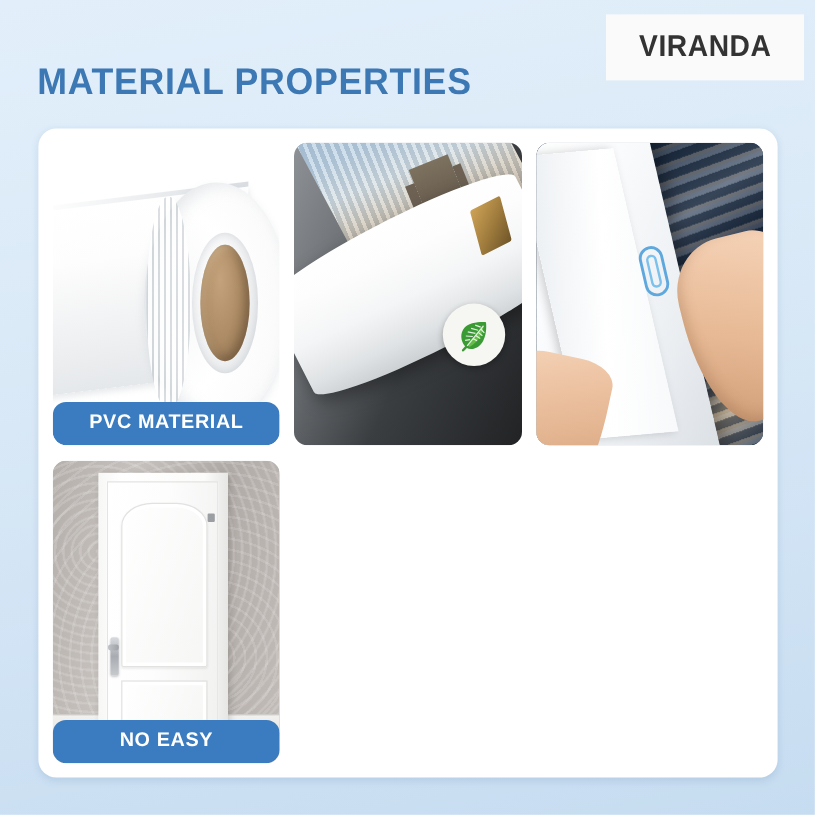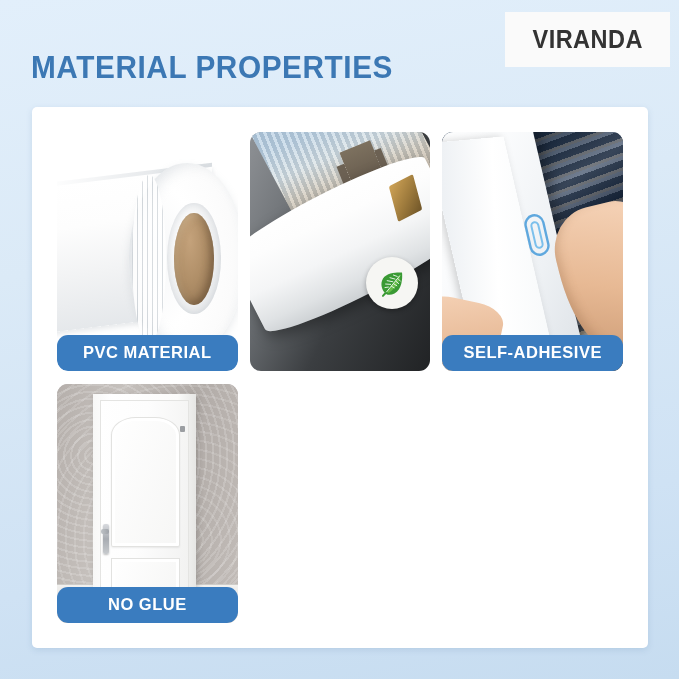--- a/index.html
+++ b/index.html
@@ -65,10 +65,10 @@
     width: 616px;
     height: 541px;
     background: #ffffff;
-    border-radius: 5px;
+    border-radius: 15px;
     box-shadow: 0 2px 6px rgba(90,130,170,0.18);
     box-sizing: border-box;
-    padding: 25px;
+    padding: 12px;
   }
 
   #card-grid {

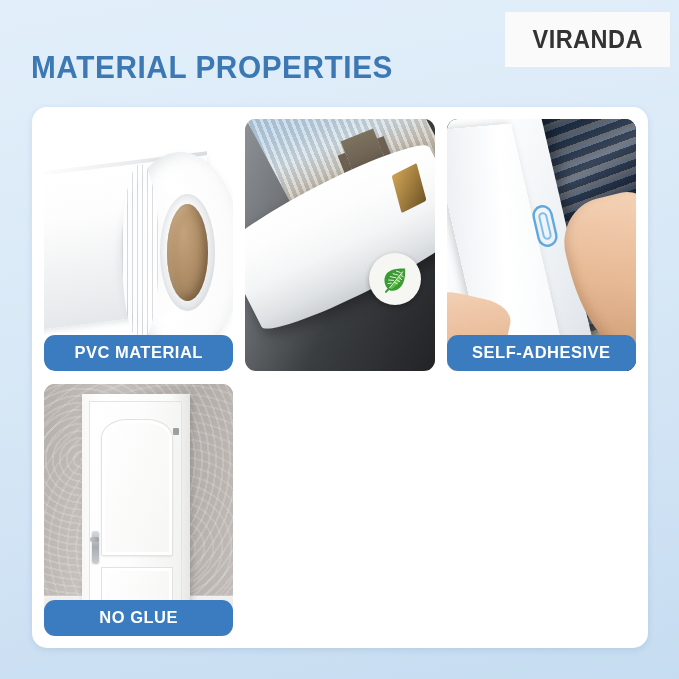--- a/index.html
+++ b/index.html
@@ -583,7 +583,6 @@
           <div class="hand-adh-right"></div>
           <div class="hand-adh-left"></div>
         </div>
-        <div class="card-label">SELF-ADHESIVE</div>
       </div>
 
 

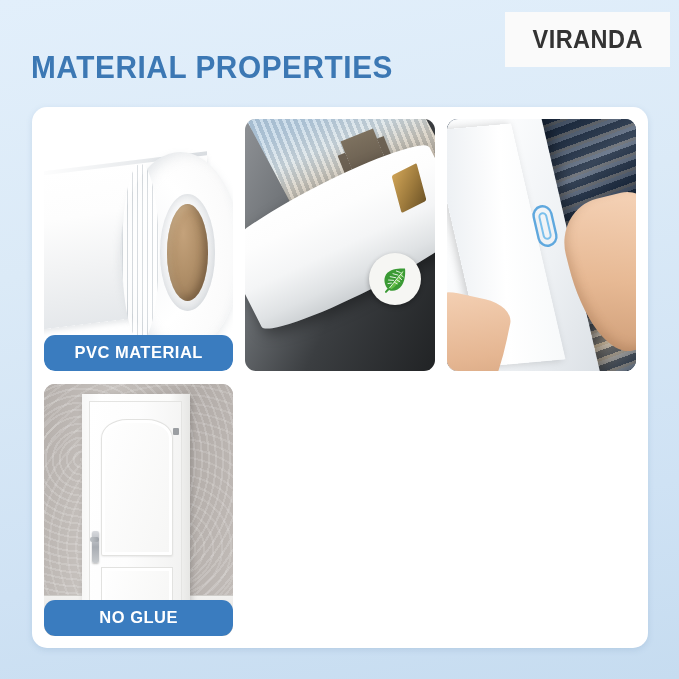--- a/index.html
+++ b/index.html
@@ -600,7 +600,7 @@
             </div>
           </div>
         </div>
-        <div class="card-label">NO GLUE</div>
+        <div class="card-label">NO EASY</div>
       </div>
 
     </div>

